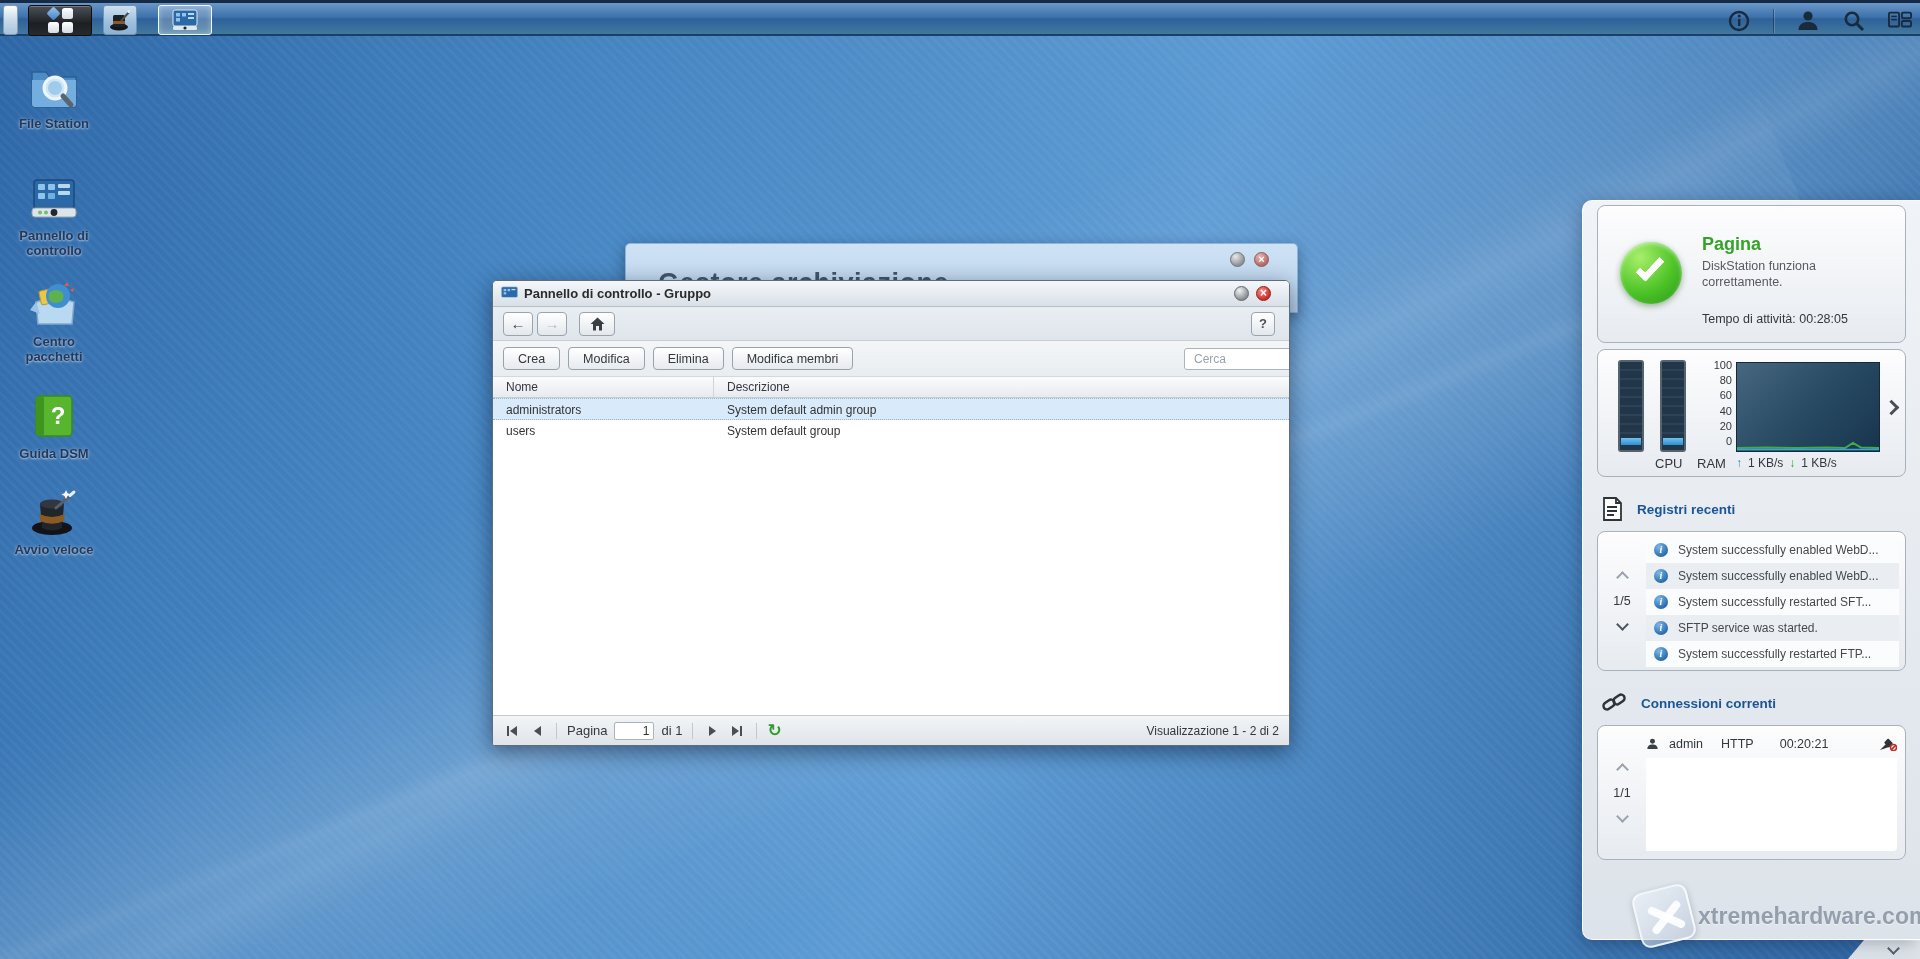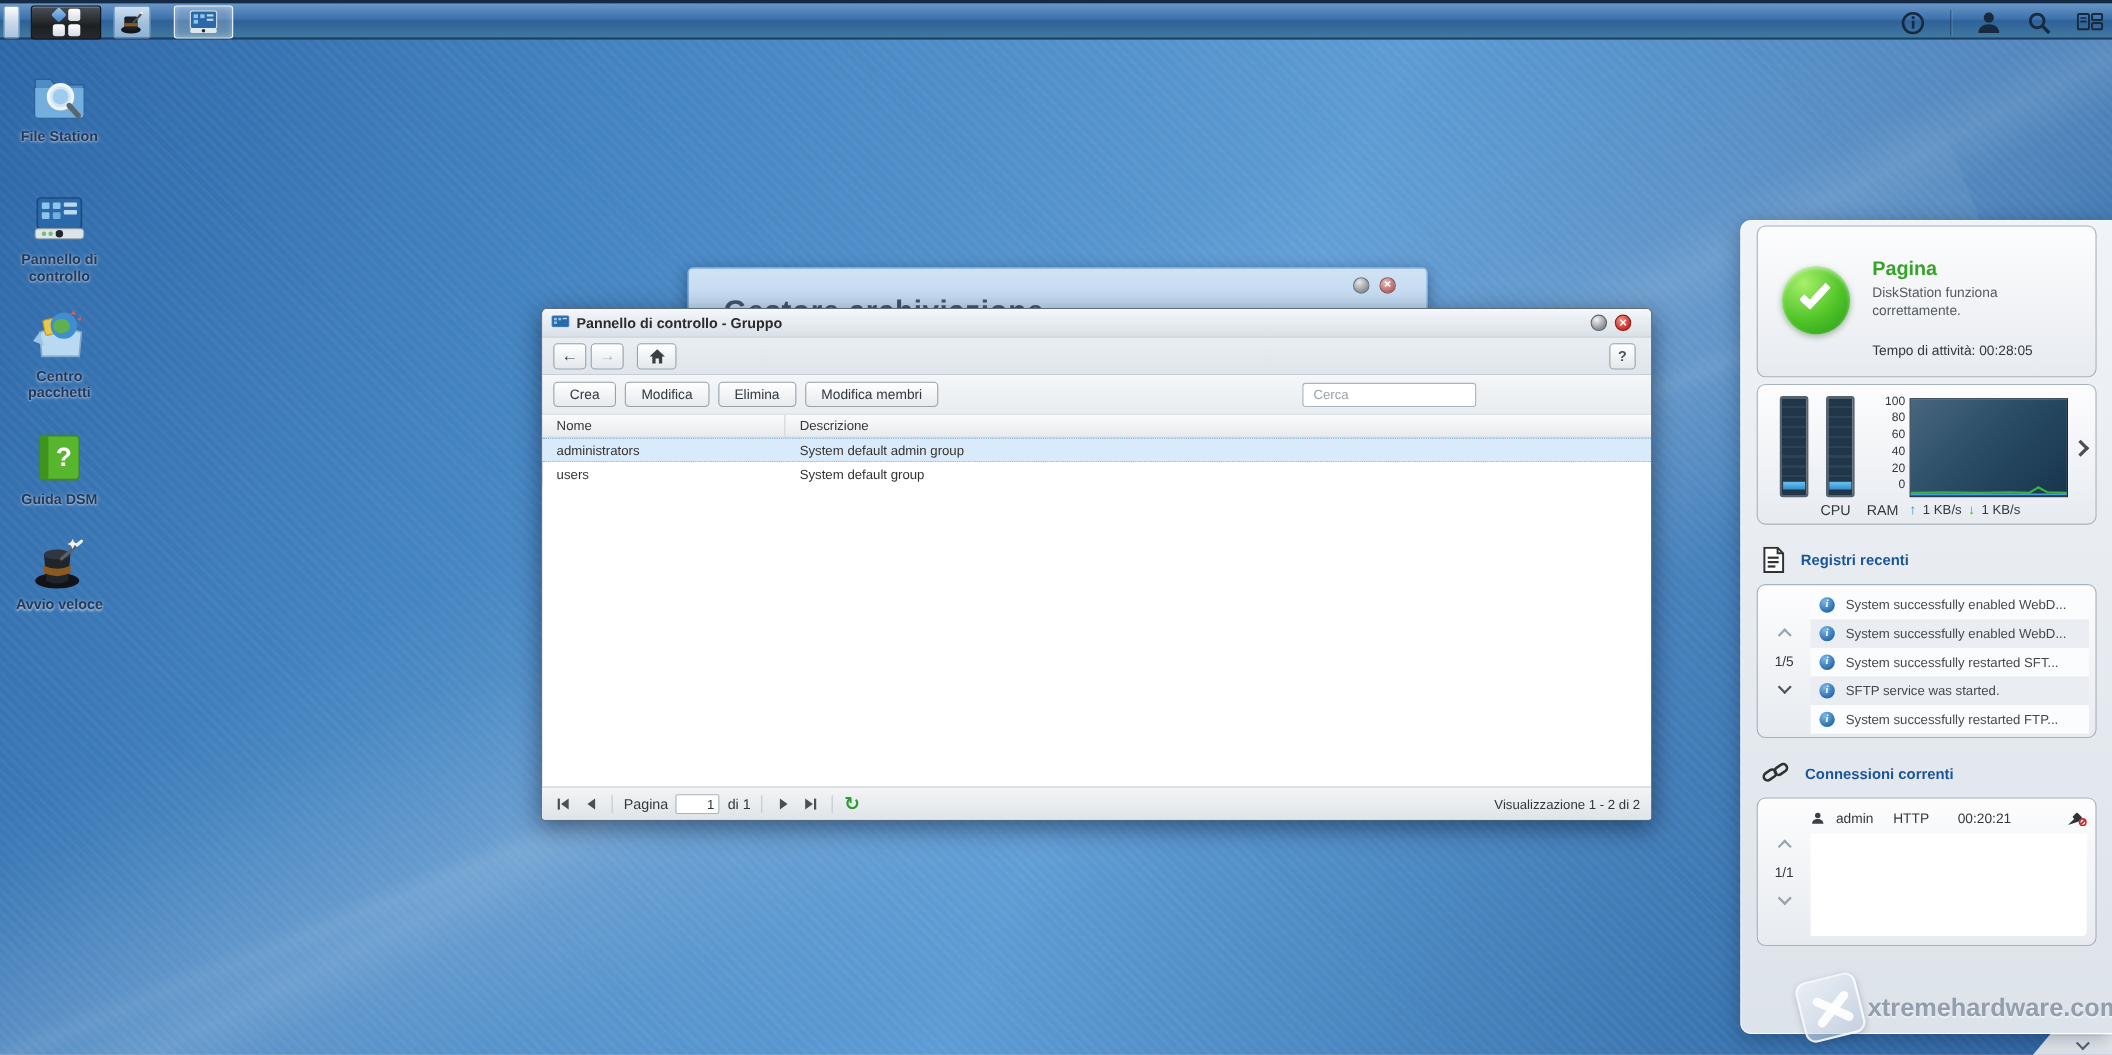--- a/index.html
+++ b/index.html
@@ -50,7 +50,7 @@
     color:#fff; font-size:11px; line-height:13px; text-align:center; font-weight:bold; }
 
   
-  .win { position:absolute; left:492px; top:280px; width:1010px; height:466px; z-index:20;
+  .win { position:absolute; left:492px; top:280px; width:798px; height:466px; z-index:20;
     border:1px solid #5f6c79; border-radius:5px 5px 3px 3px; box-shadow:0 6px 22px rgba(5,15,35,0.5);
     background:#fff; overflow:hidden; }
   .win-titlebar { position:relative; height:26px; background:linear-gradient(#f4f7fa,#d9e0e7); border-bottom:1px solid #b6bfc8;

